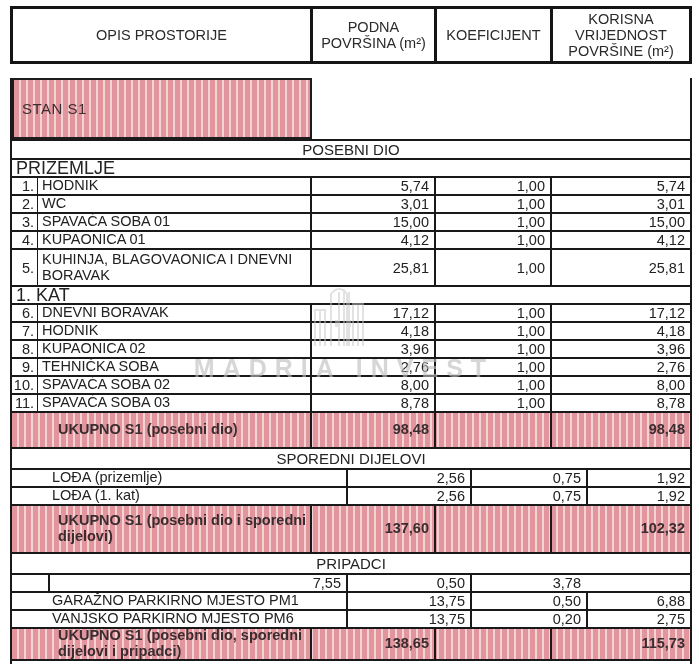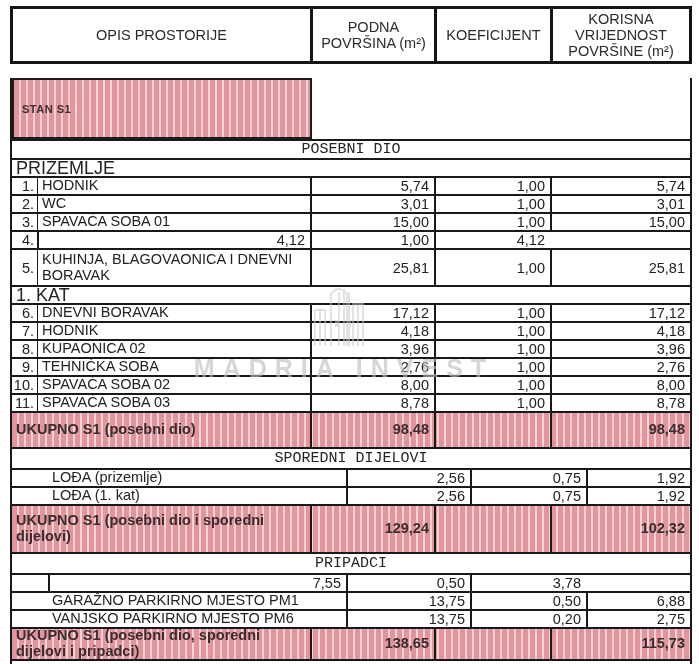--- a/index.html
+++ b/index.html
@@ -34,7 +34,7 @@
   .stan-block{
     width:300px;height:61px;box-sizing:border-box;border:2px solid #1c1c1c;
     display:flex;align-items:center;padding-left:8px;
-    font-weight:700;font-size:11px;color:#3c2e31;letter-spacing:.5px;
+    font-weight:400;font-size:15px;color:#3c2e31;letter-spacing:.5px;
   }
   
   .row-sec{height:21px;display:flex;align-items:center;justify-content:center;

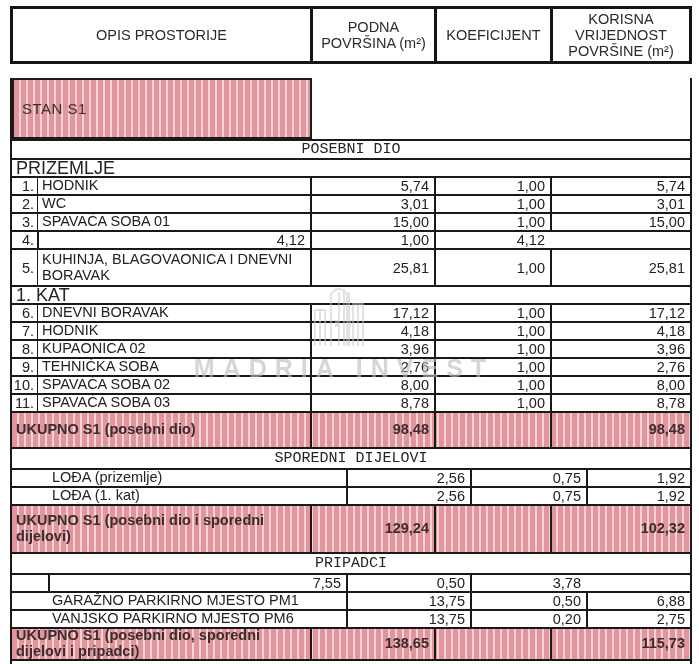--- a/index.html
+++ b/index.html
@@ -38,7 +38,7 @@
   }
   
   .row-sec{height:21px;display:flex;align-items:center;justify-content:center;
-    font-size:15px;color:#242424;font-family:Liberation Mono, monospace;}
+    font-size:15px;color:#242424;}
   .row-posebni{border-top:2px solid #191919;}
   .row-floor{height:18px;display:flex;align-items:center;padding-left:4px;
     font-size:18px;color:#242424;}

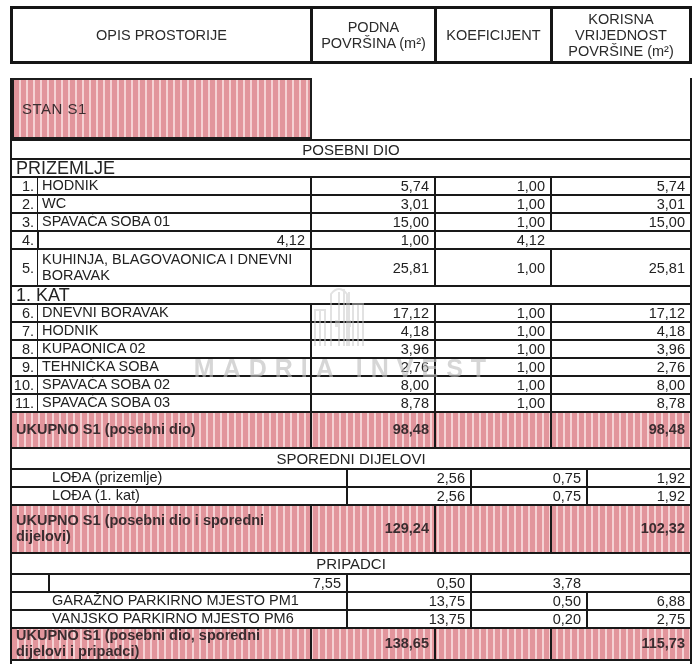--- a/index.html
+++ b/index.html
@@ -115,6 +115,7 @@
   </div>
   <div class="row row-data">
     <div class="cell c-num">4.</div>
+    <div class="cell c-name">KUPAONICA 01</div>
     <div class="cell c-val">4,12</div>
     <div class="cell c-val">1,00</div>
     <div class="cell c-val">4,12</div>

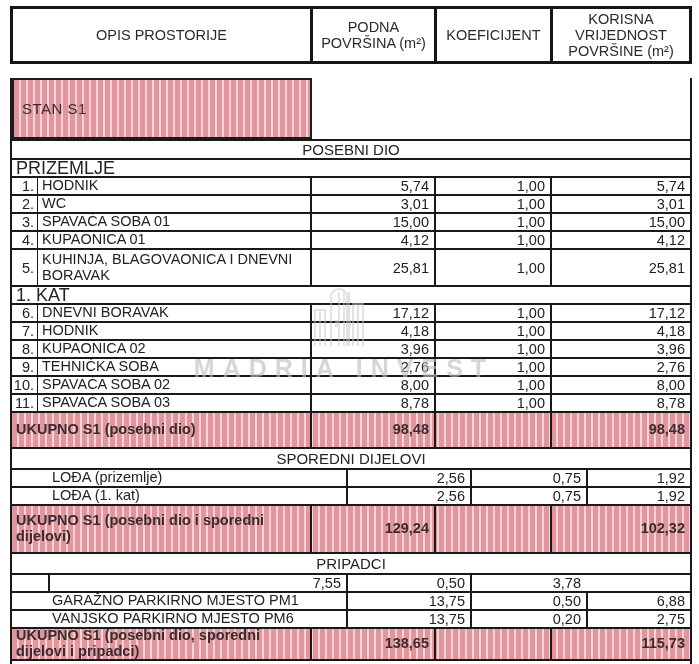--- a/index.html
+++ b/index.html
@@ -54,7 +54,7 @@
   
   .row-total{display:grid;grid-template-columns:298px 124px 116px 1fr;}
   .row-total .cell{font-size:14.5px;font-weight:700;color:#3a2c2f;line-height:1.08;}
-  .row-total .c-name{border-left:none;}
+  .row-total .c-name{border-left:none;margin-left:42px;}
   .t1{height:36px;}  .t2{height:48px;}  .t3{height:32px;}
   
   .wm{

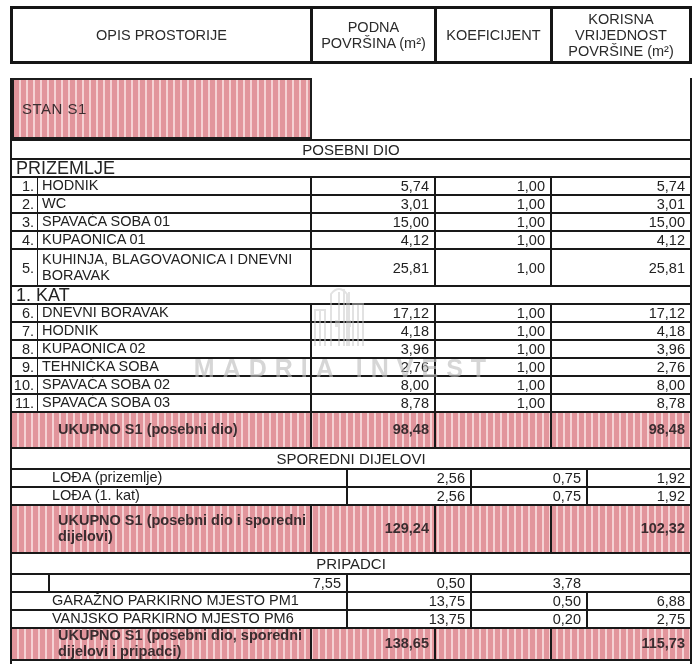--- a/index.html
+++ b/index.html
@@ -197,7 +197,7 @@
 
   <div class="row row-total t2 stripes">
     <div class="cell c-name">UKUPNO S1 (posebni dio i sporedni dijelovi)</div>
-    <div class="cell c-val">129,24</div>
+    <div class="cell c-val">137,60</div>
     <div class="cell c-val"></div>
     <div class="cell c-val">102,32</div>
   </div>

